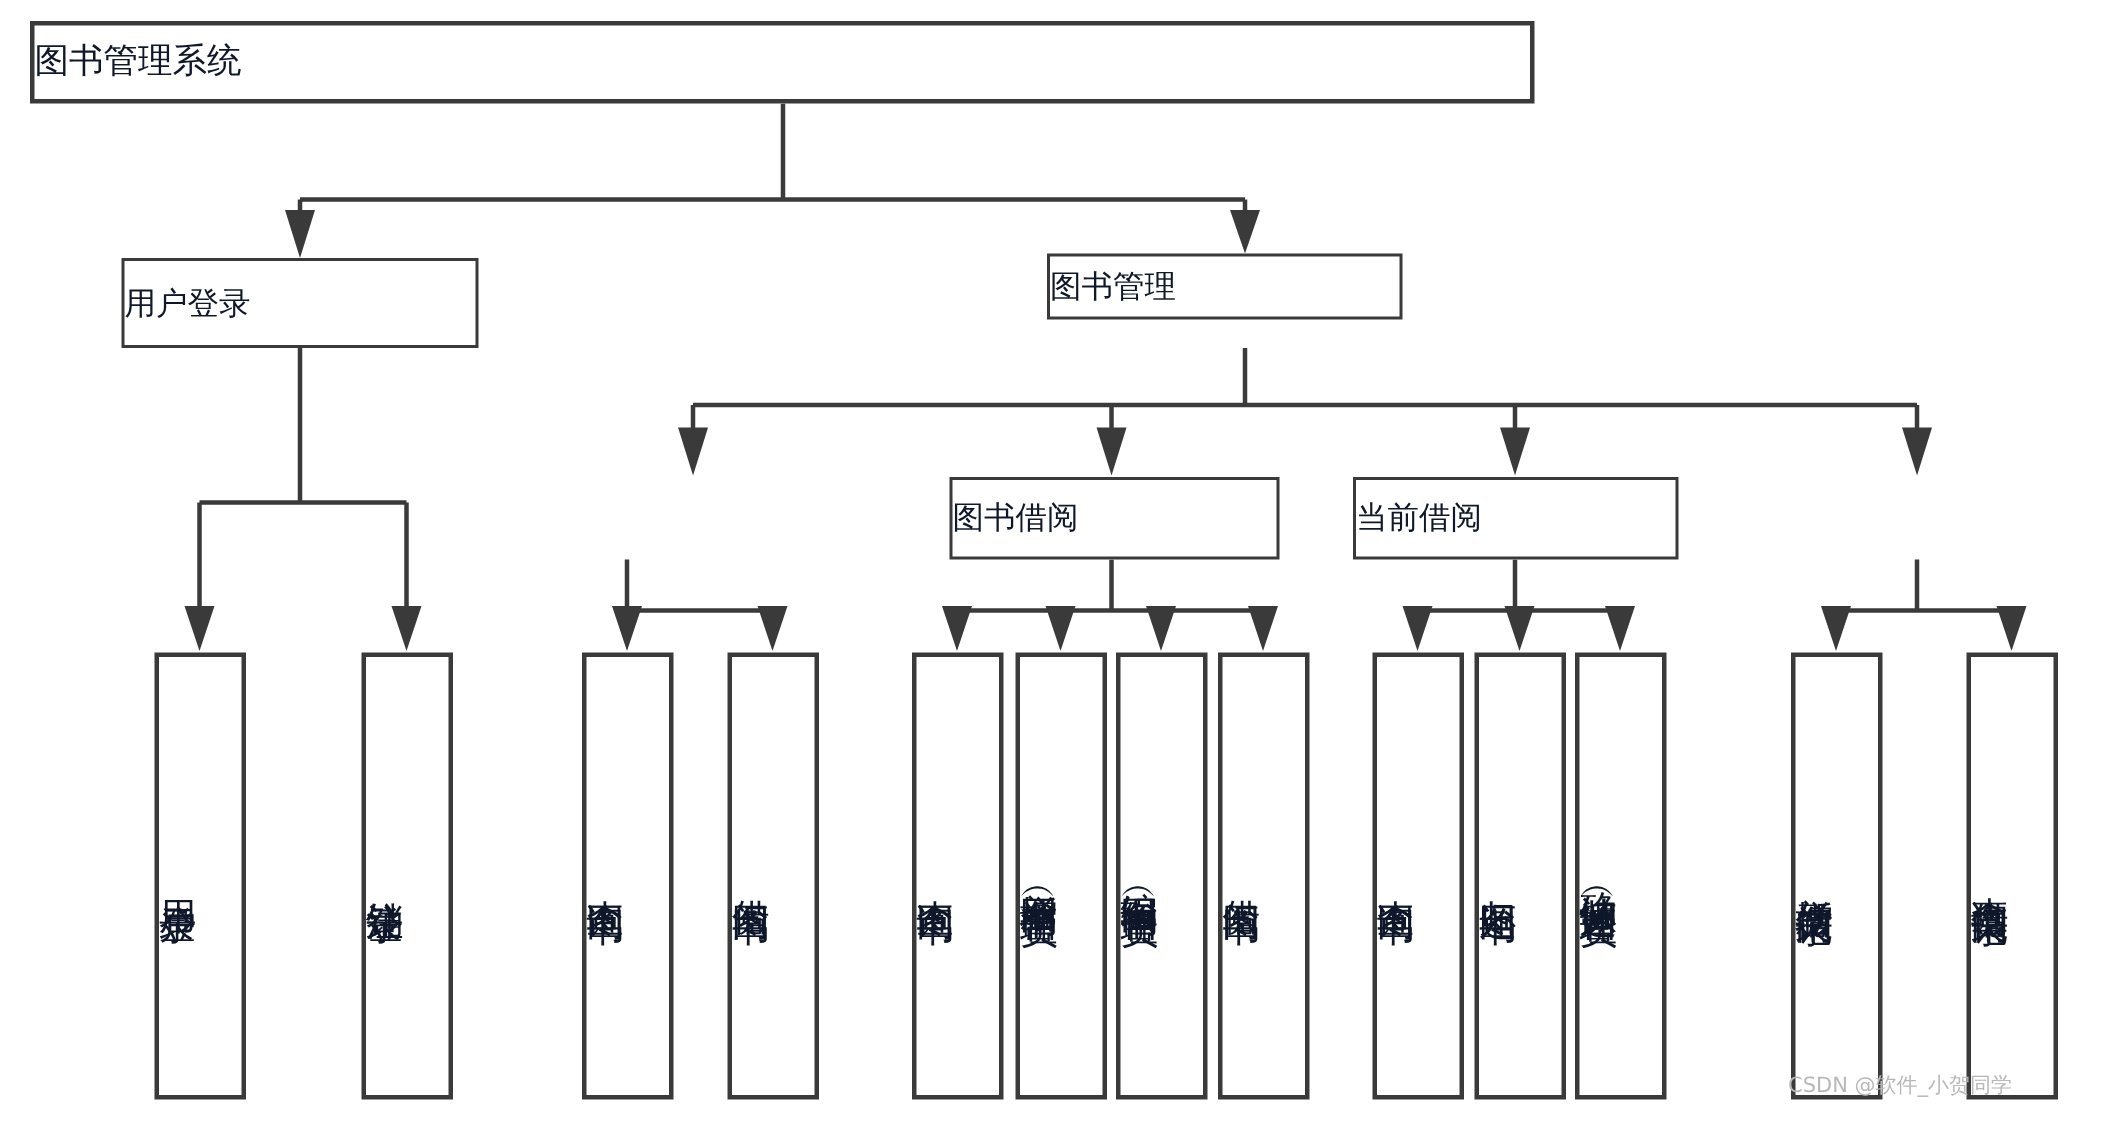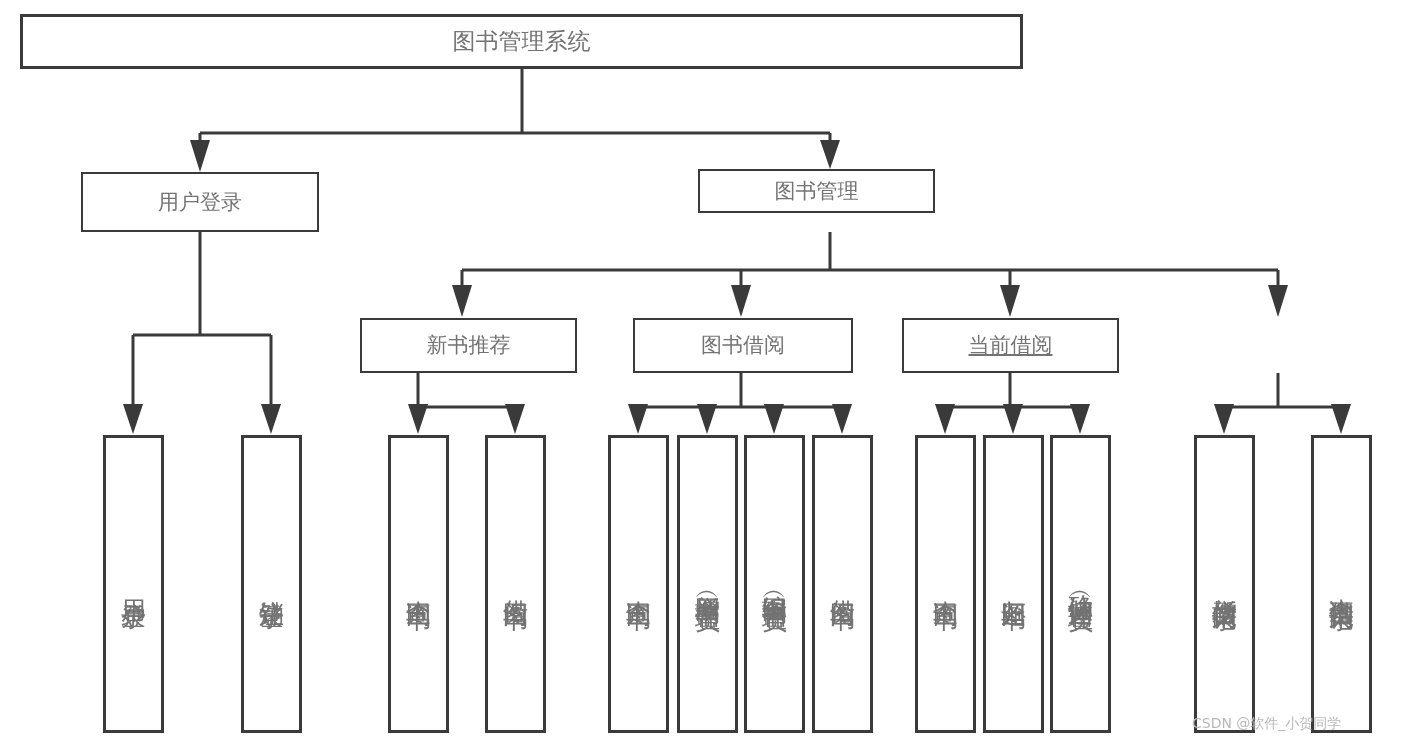--- a/index.html
+++ b/index.html
@@ -33,8 +33,8 @@
     background: #ffffff;
     display: flex;
     align-items: center;
-    justify-content: center;
-    color: #737373;
+    justify-content: flex-start;
+    color: #0f172a;
   }
   .node .label {
     display: block;

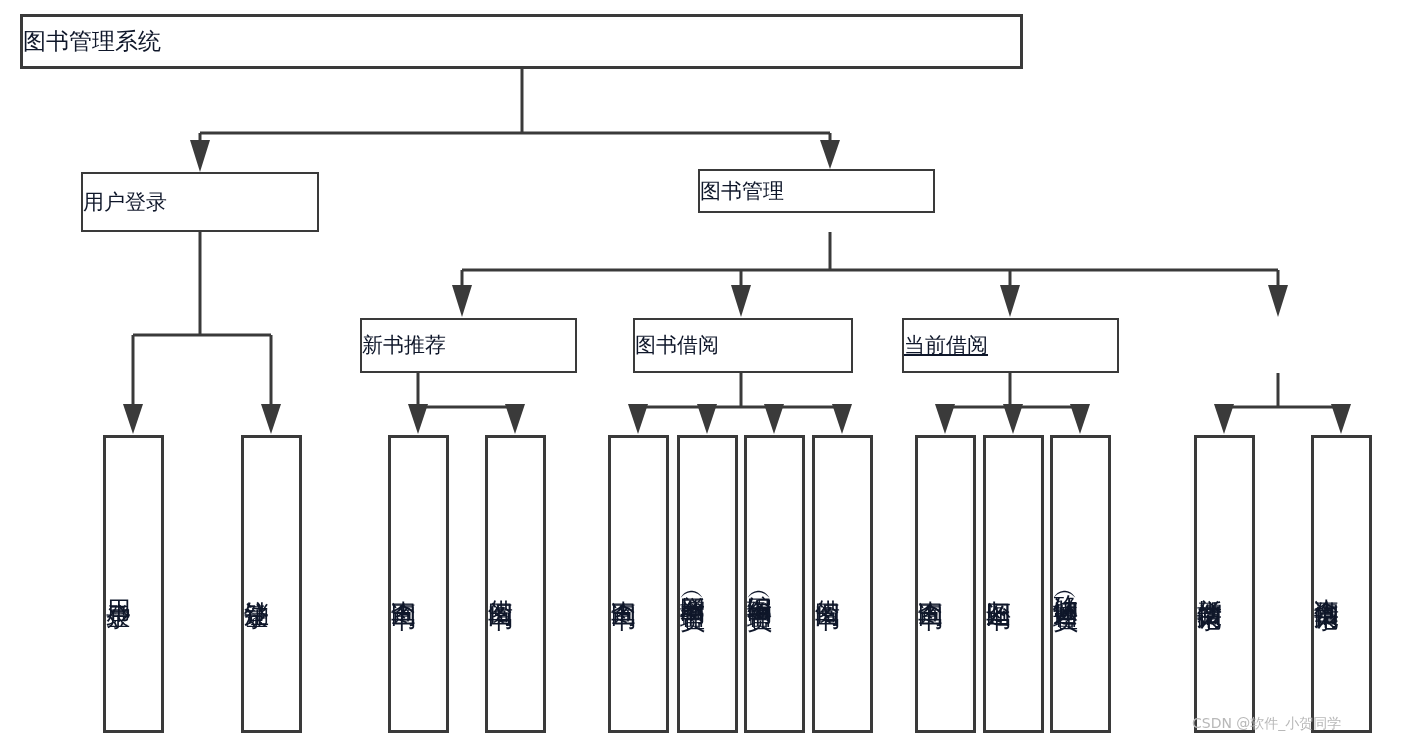--- a/index.html
+++ b/index.html
@@ -167,9 +167,6 @@
     <span class="label">图书管理</span>
   </div>
 
-  <div class="node level2" style="left:360px; top:318px; width:217px; height:55px;">
-    <span class="label">新书推荐</span>
-  </div>
   <div class="node level2" style="left:633px; top:318px; width:220px; height:55px;">
     <span class="label">图书借阅</span>
   </div>

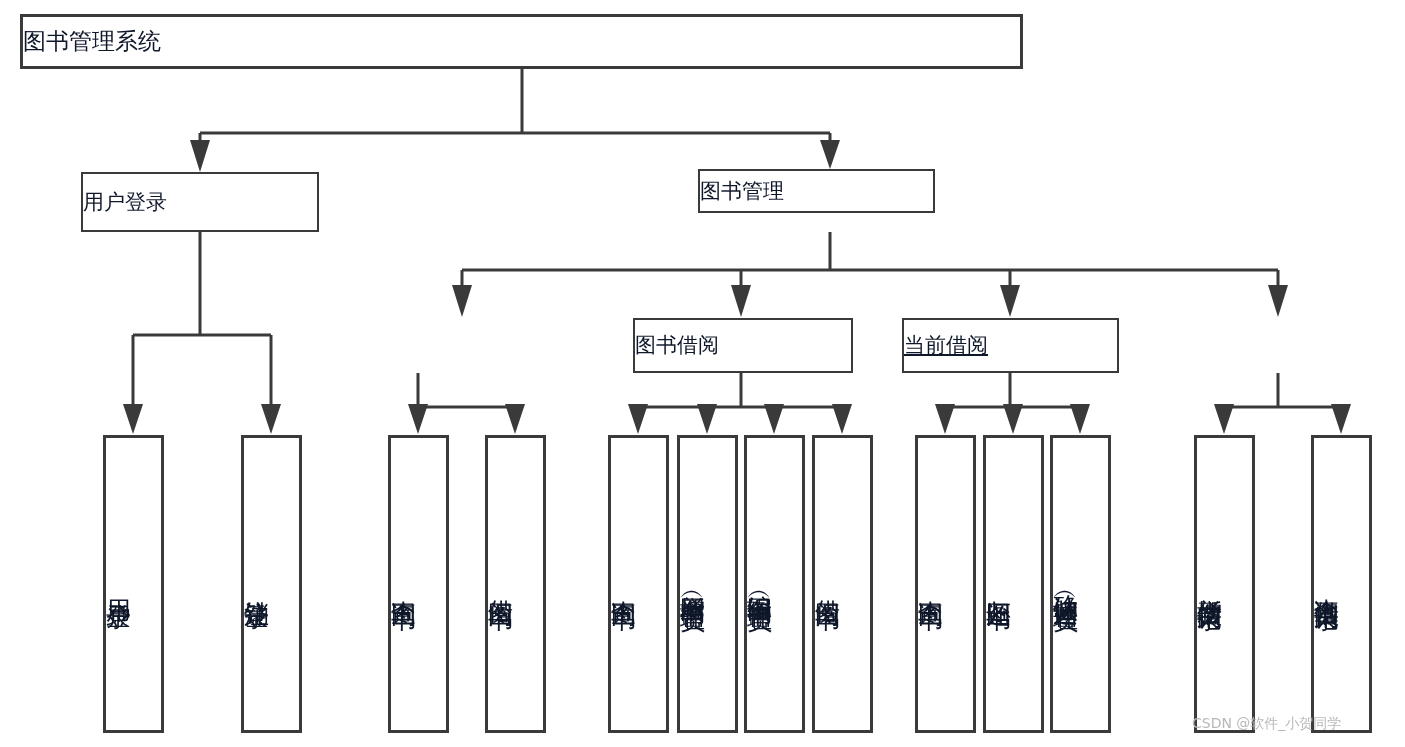--- a/index.html
+++ b/index.html
@@ -170,7 +170,7 @@
   <div class="node level2" style="left:633px; top:318px; width:220px; height:55px;">
     <span class="label">图书借阅</span>
   </div>
-  <div class="node level2" style="left:902px; top:318px; width:217px; height:55px;text-decoration:underline;">
+  <div class="node level2" style="left:902px; top:318px; width:217px; height:55px;">
     <span class="label">当前借阅</span>
   </div>
 

